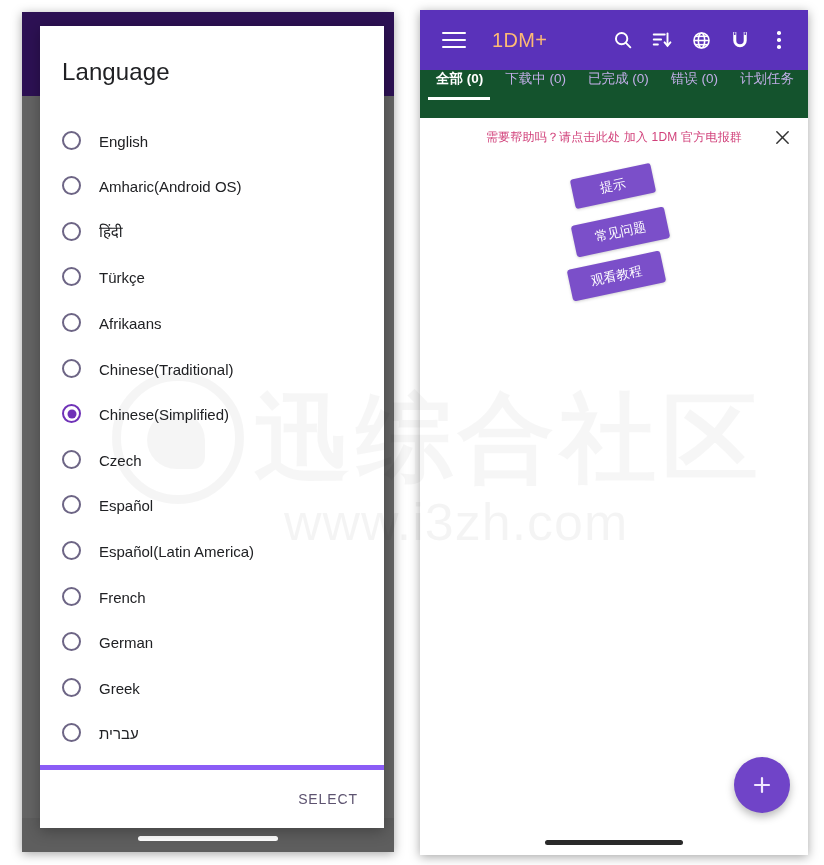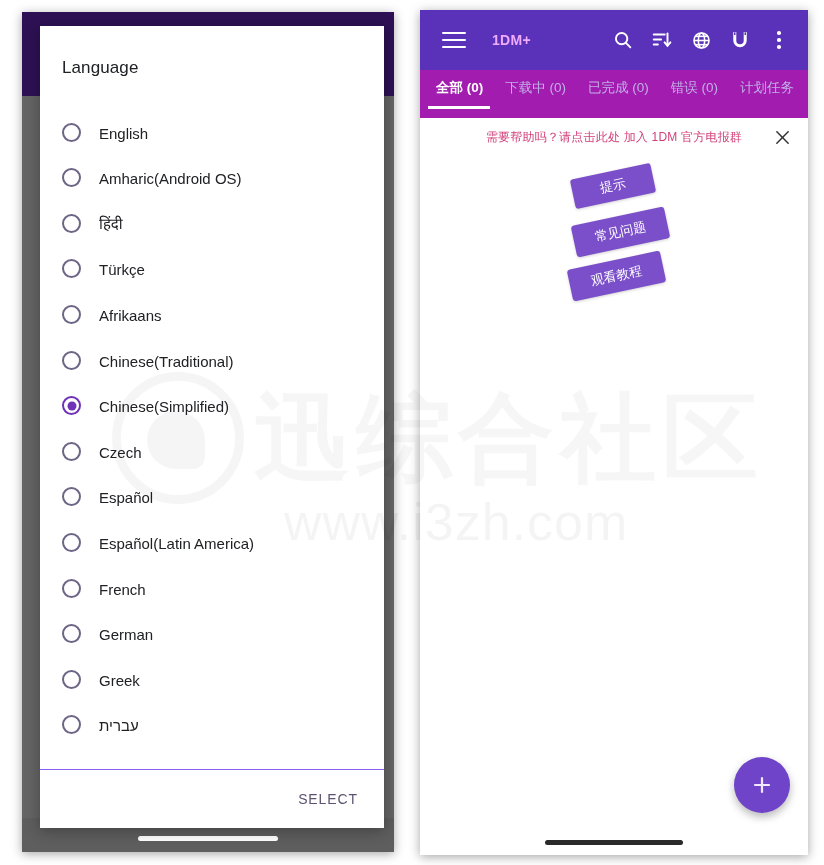--- a/index.html
+++ b/index.html
@@ -220,9 +220,9 @@
   }
   .r-title {
     margin-left: 26px;
-    color: #f0abfc;
-    font-size: 14px;
-    font-weight: bold;
+    color: #fdba74;
+    font-size: 20px;
+    font-weight: normal;
     letter-spacing: 0.3px;
     flex: 0 0 auto;
   }

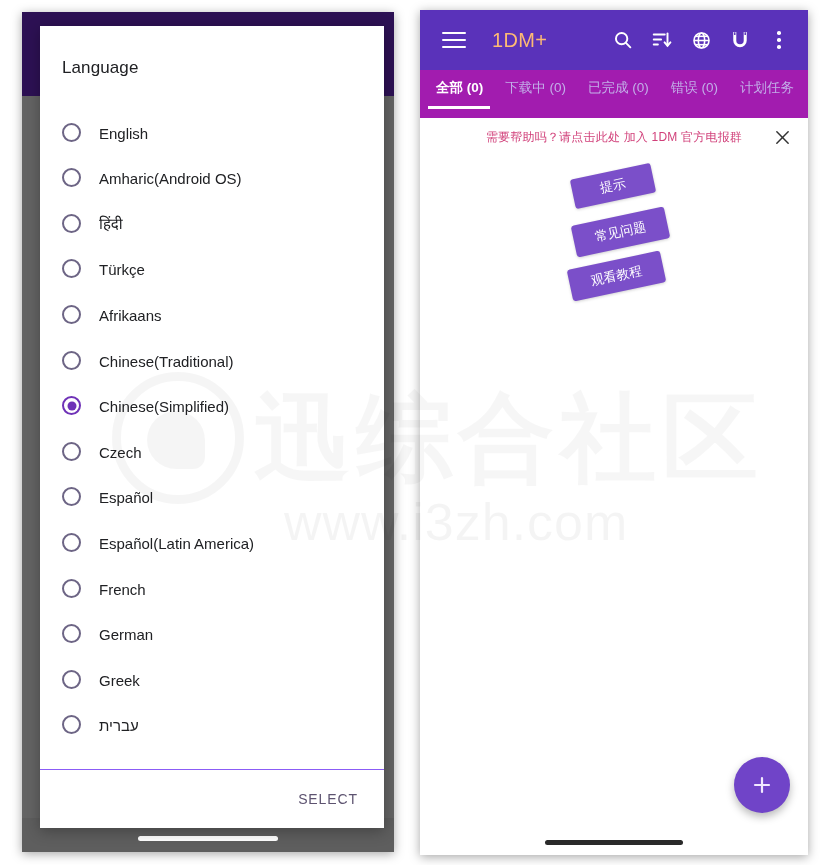--- a/index.html
+++ b/index.html
@@ -129,7 +129,7 @@
   }
   .dialog-title {
     padding: 32px 0 18px 22px;
-    font-size: 17px;
+    font-size: 24px;
     color: #202124;
     letter-spacing: 0.1px;
   }

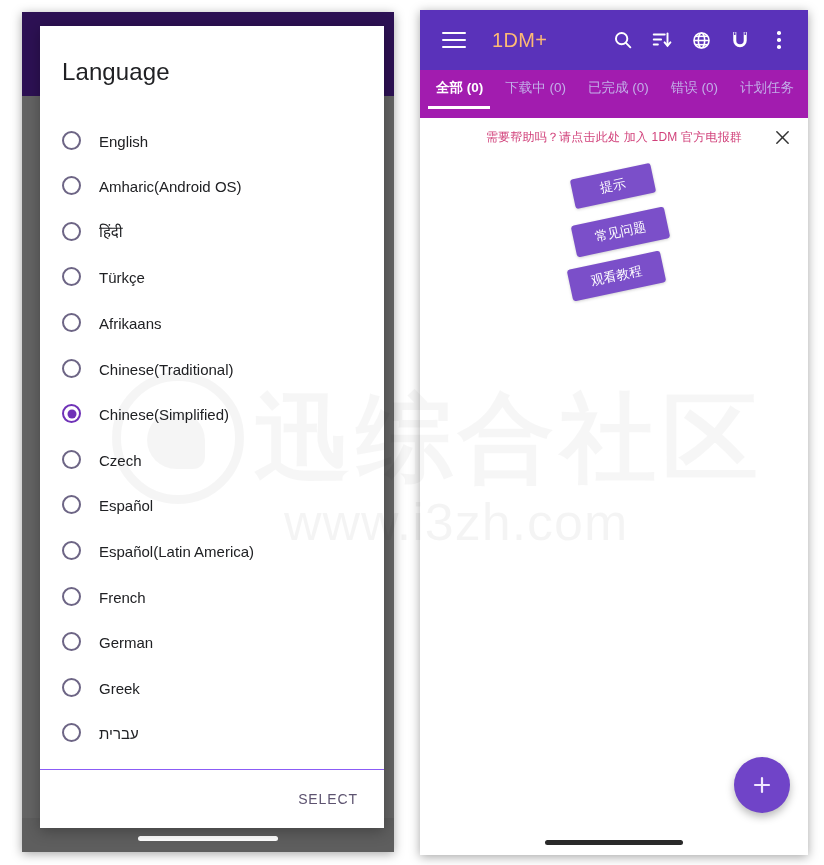--- a/index.html
+++ b/index.html
@@ -258,9 +258,9 @@
     top: 60px;
     width: 100%;
     height: 48px;
-    background: #a21caf;
-    display: flex;
-    align-items: center;
+    background: #14532d;
+    display: flex;
+    align-items: flex-start;
     overflow: hidden;
   }
   .tab {

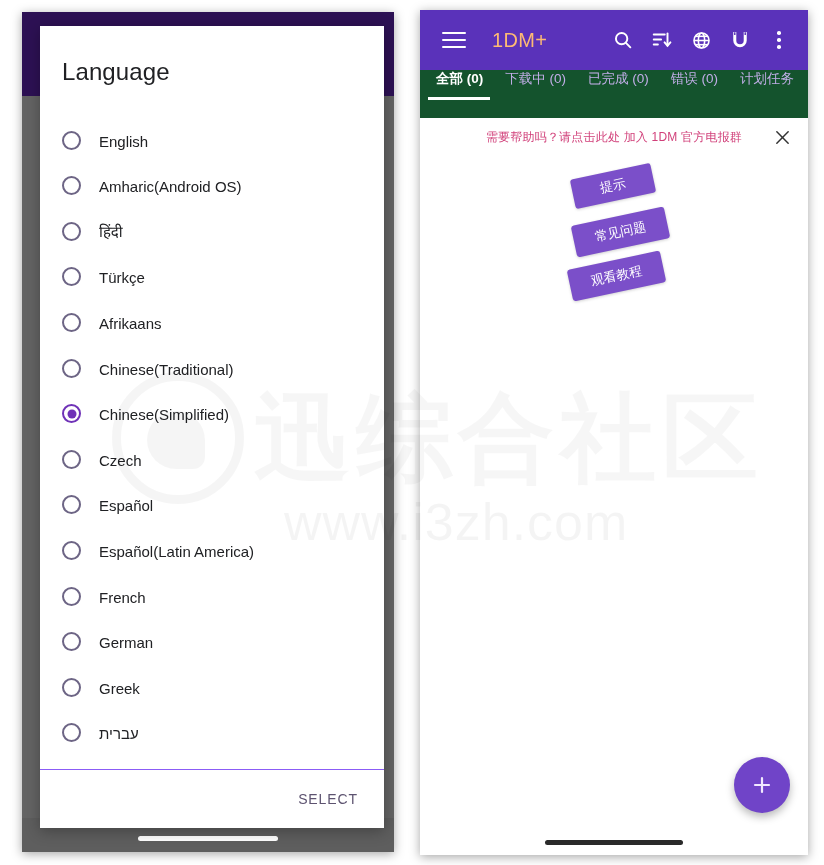--- a/index.html
+++ b/index.html
@@ -174,7 +174,7 @@
     white-space: nowrap;
   }
   .dialog-footer {
-    border-top: 1px solid #8b5cf6;
+    border-top: 5px solid #8b5cf6;
     height: 58px;
     display: flex;
     align-items: center;

